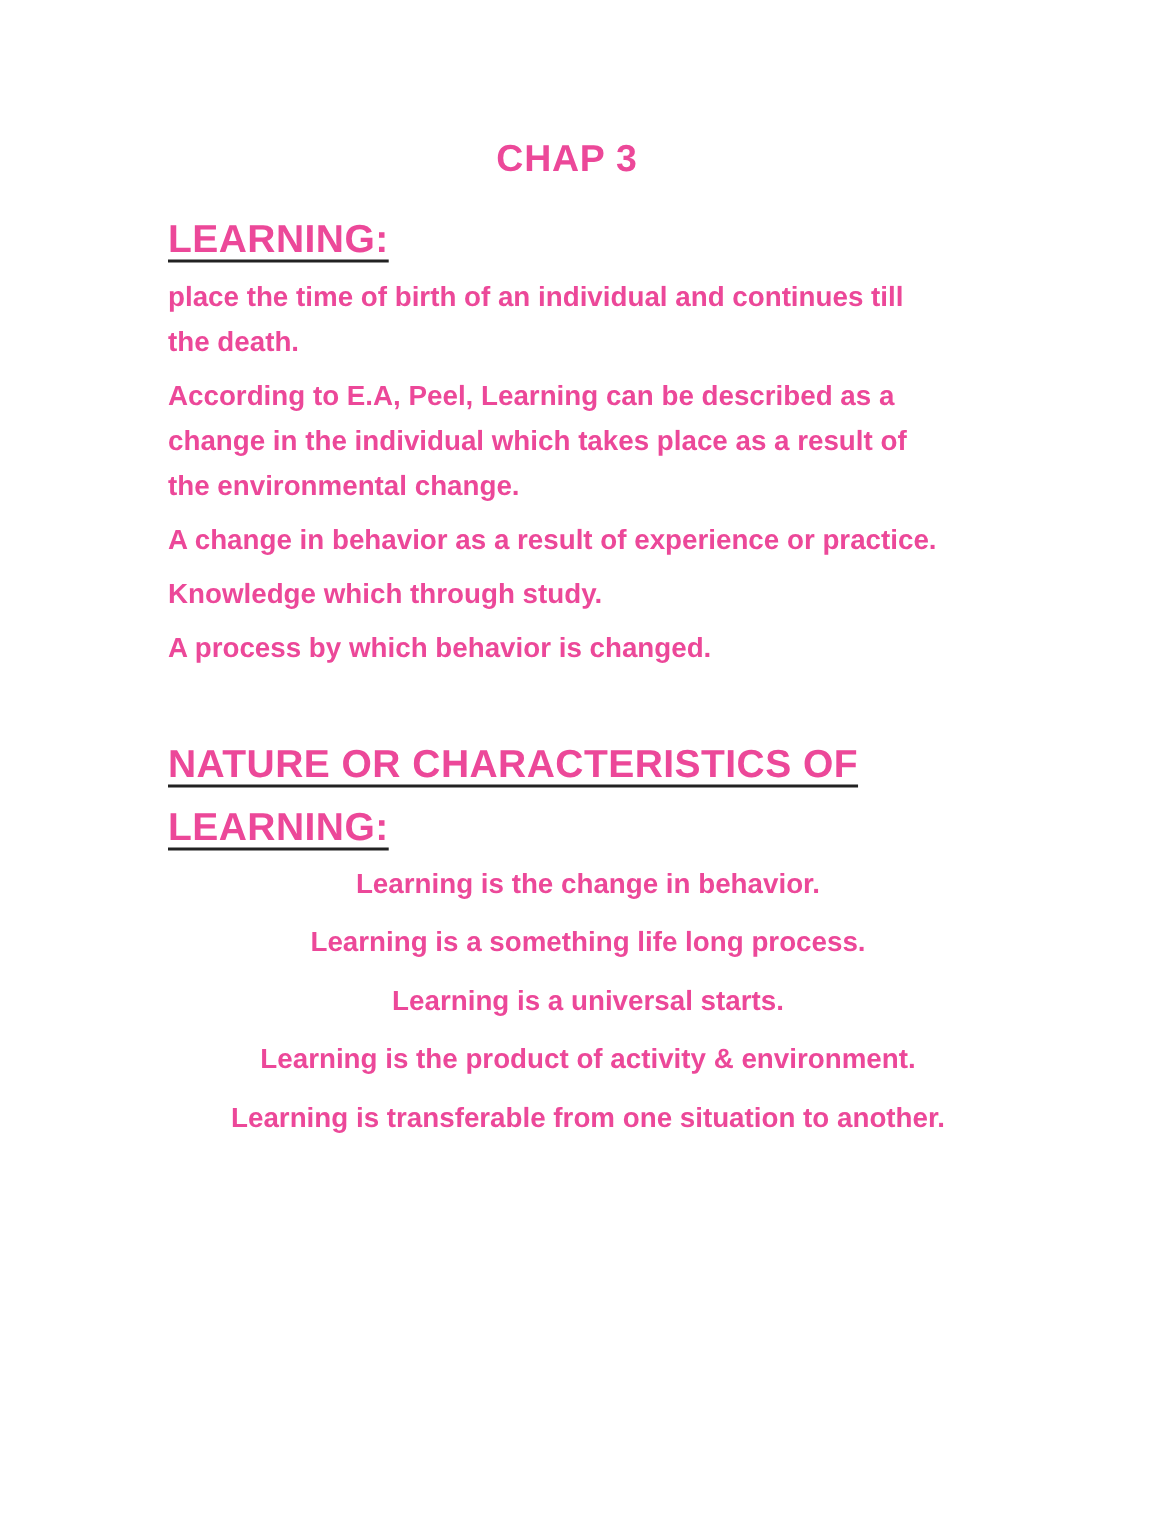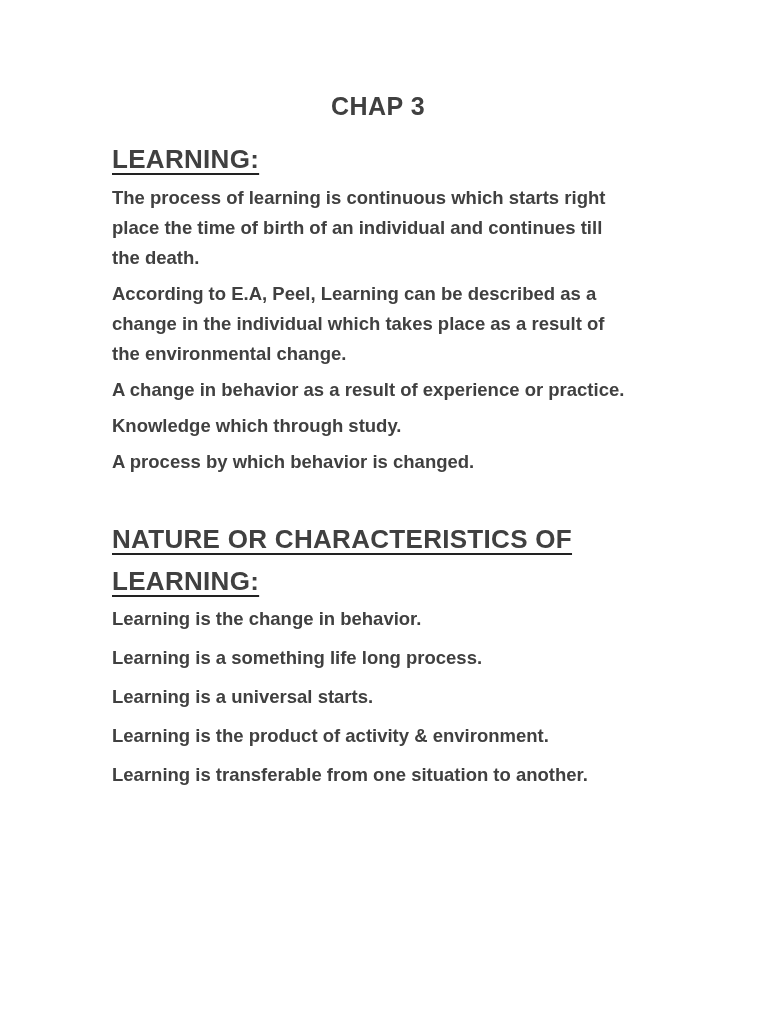--- a/index.html
+++ b/index.html
@@ -15,7 +15,7 @@
     overflow: hidden;
     font-family: "Liberation Sans", sans-serif;
     font-weight: 700;
-    color: #404040;
+    color: #ec4899;
   }
   .content {
     position: absolute;

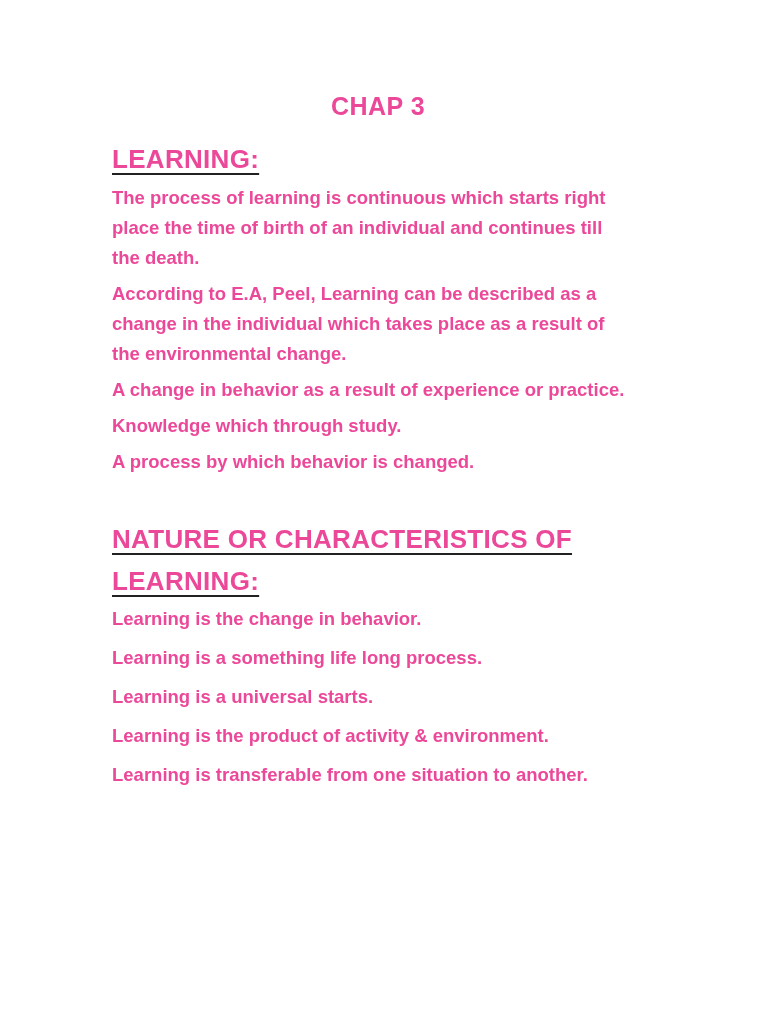--- a/index.html
+++ b/index.html
@@ -76,7 +76,6 @@
     </div>
 
     <div class="para">
-      <div class="line">The process of learning is continuous which starts right</div>
       <div class="line">place the time of birth of an individual and continues till</div>
       <div class="line">the death.</div>
     </div>

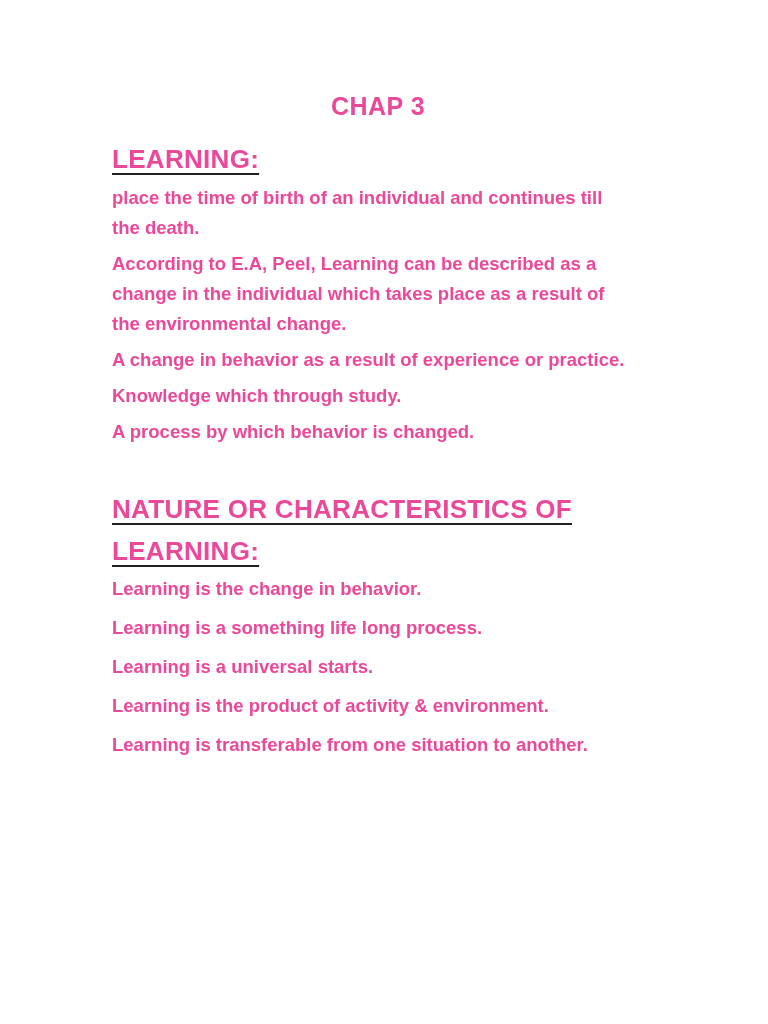--- a/index.html
+++ b/index.html
@@ -58,6 +58,7 @@
     font-size: 18.5px;
     line-height: 30px;
     margin: 0 0 9px 0;
+    text-align: center;
   }
   .line {
     white-space: nowrap;

